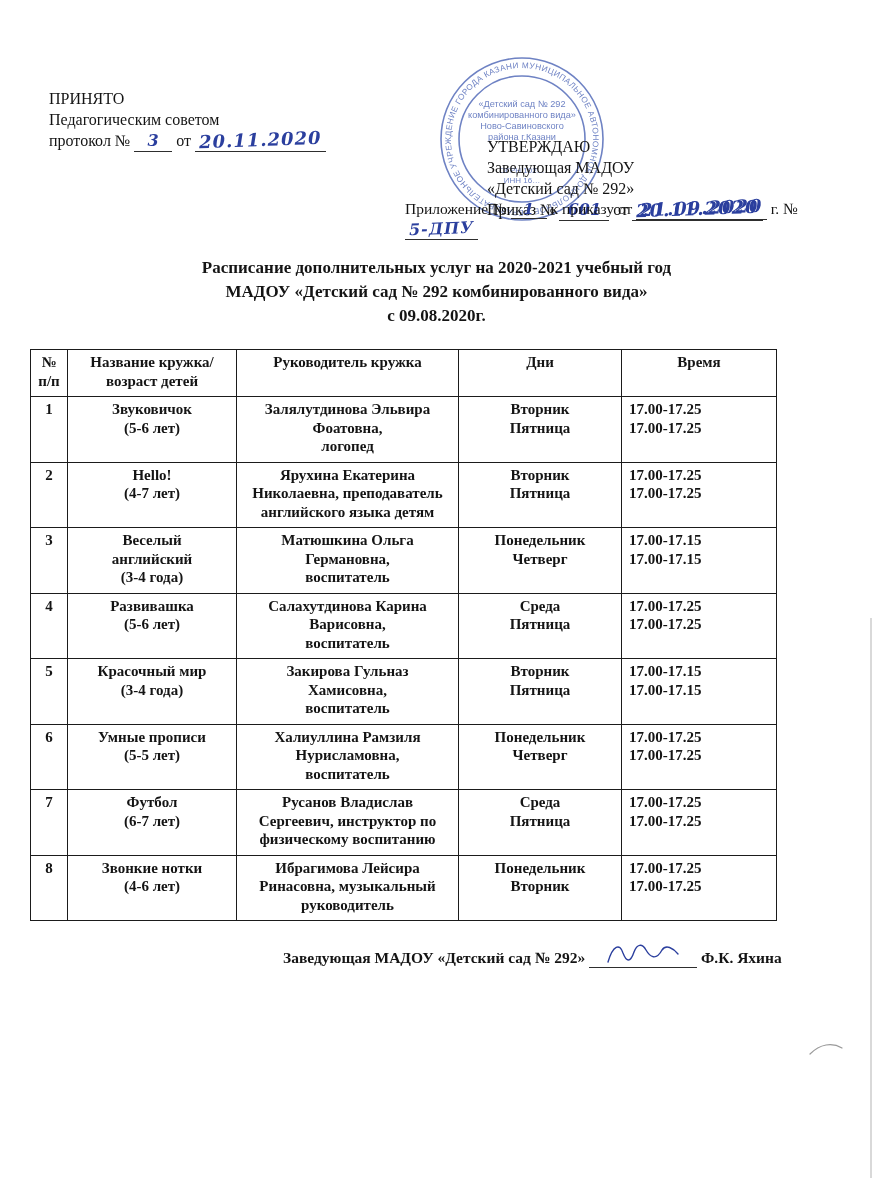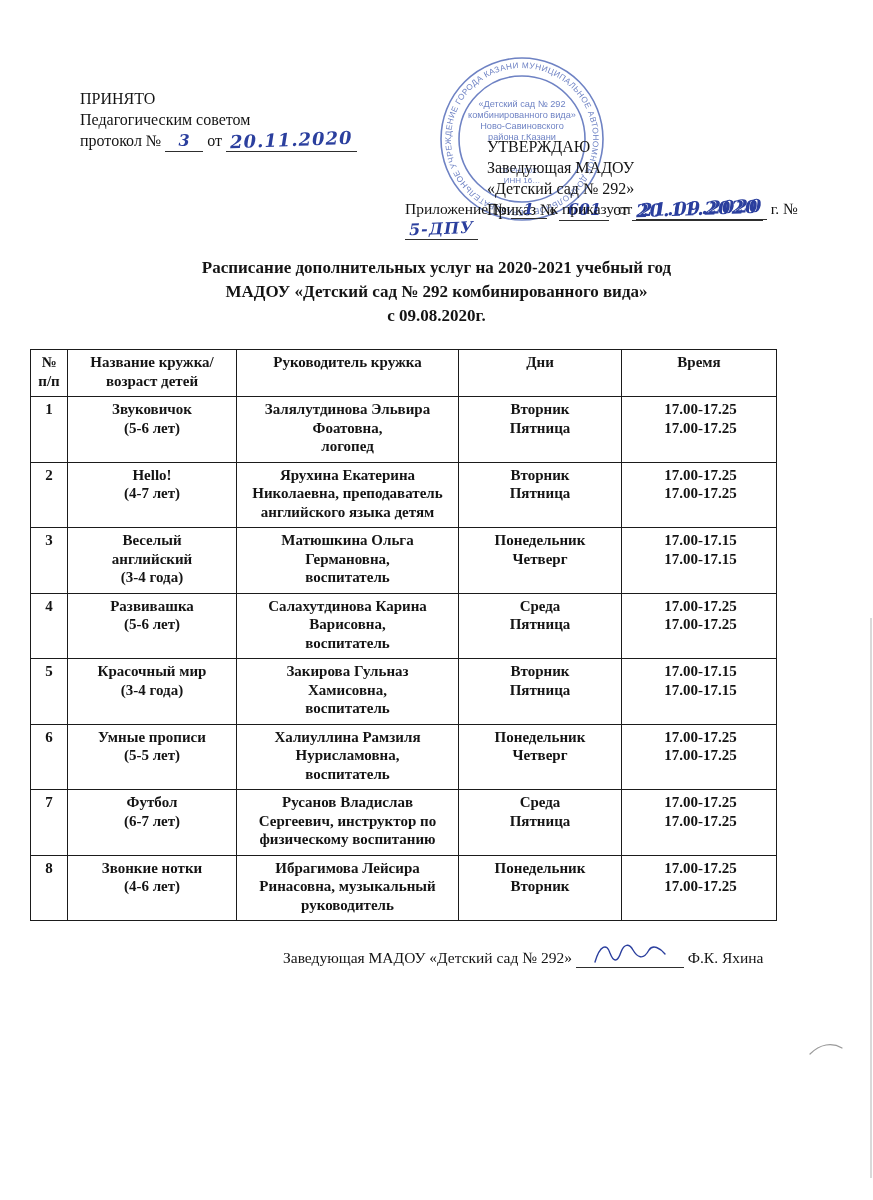--- a/index.html
+++ b/index.html
@@ -9,7 +9,7 @@
     font-family:"Liberation Serif", serif; color:#141414;
   }
   .blk { position:absolute; font-size:16px; line-height:21px; }
-  .accepted { left:80px; top:88px; }
+  .accepted { left:49px; top:88px; }
   .approved { left:487px; top:88px; z-index:2;margin-top:48px; }
   .ink {
     color:#2b3f9e; font-family:"DejaVu Serif", serif;

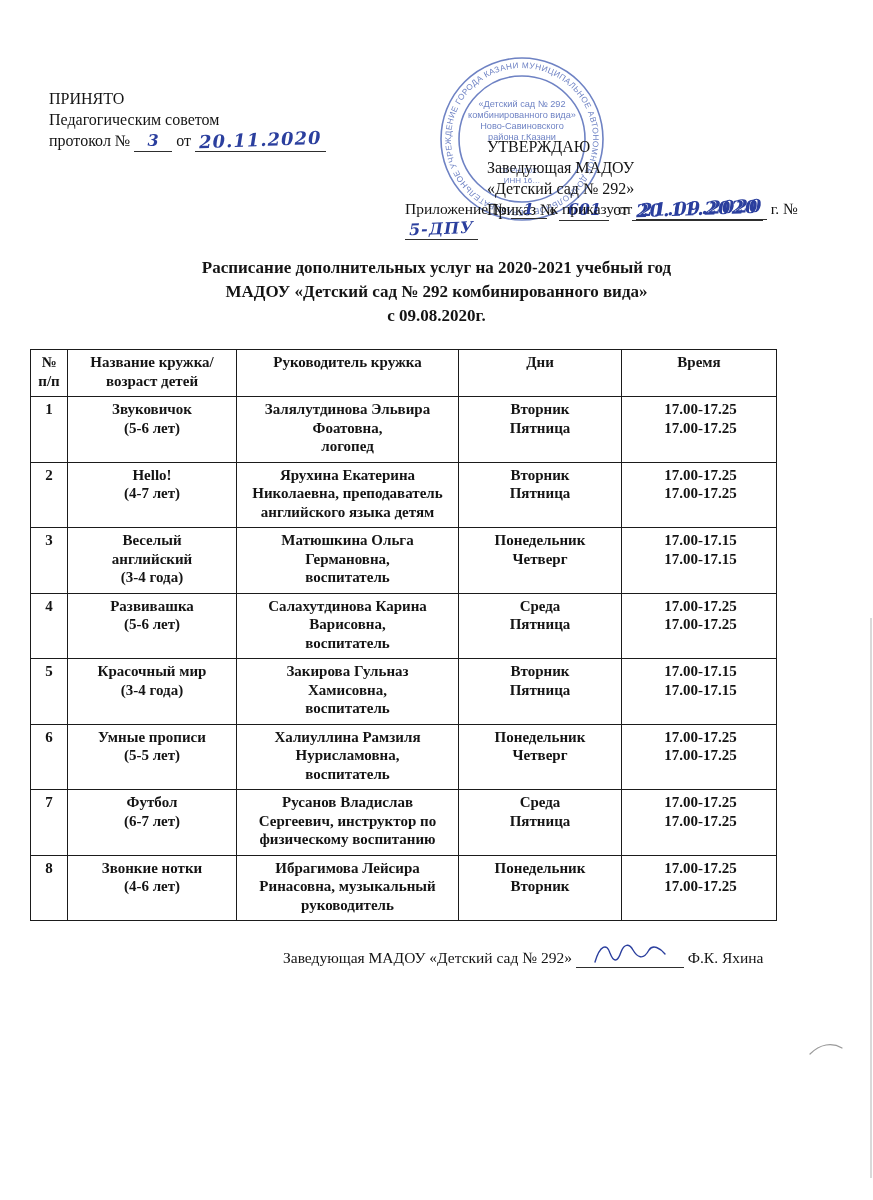--- a/index.html
+++ b/index.html
@@ -40,7 +40,7 @@
     line-height:18.5px; padding:3px 4px 6px; vertical-align:top;
     text-align:center; white-space:pre-line;
   }
-  .schedule td.time { text-align:center; padding-left:7px; }
+  .schedule td.time { text-align:left; padding-left:7px; }
   .footer {
     position:absolute; top:942px; left:283px; font-size:15.5px;
     white-space:nowrap;

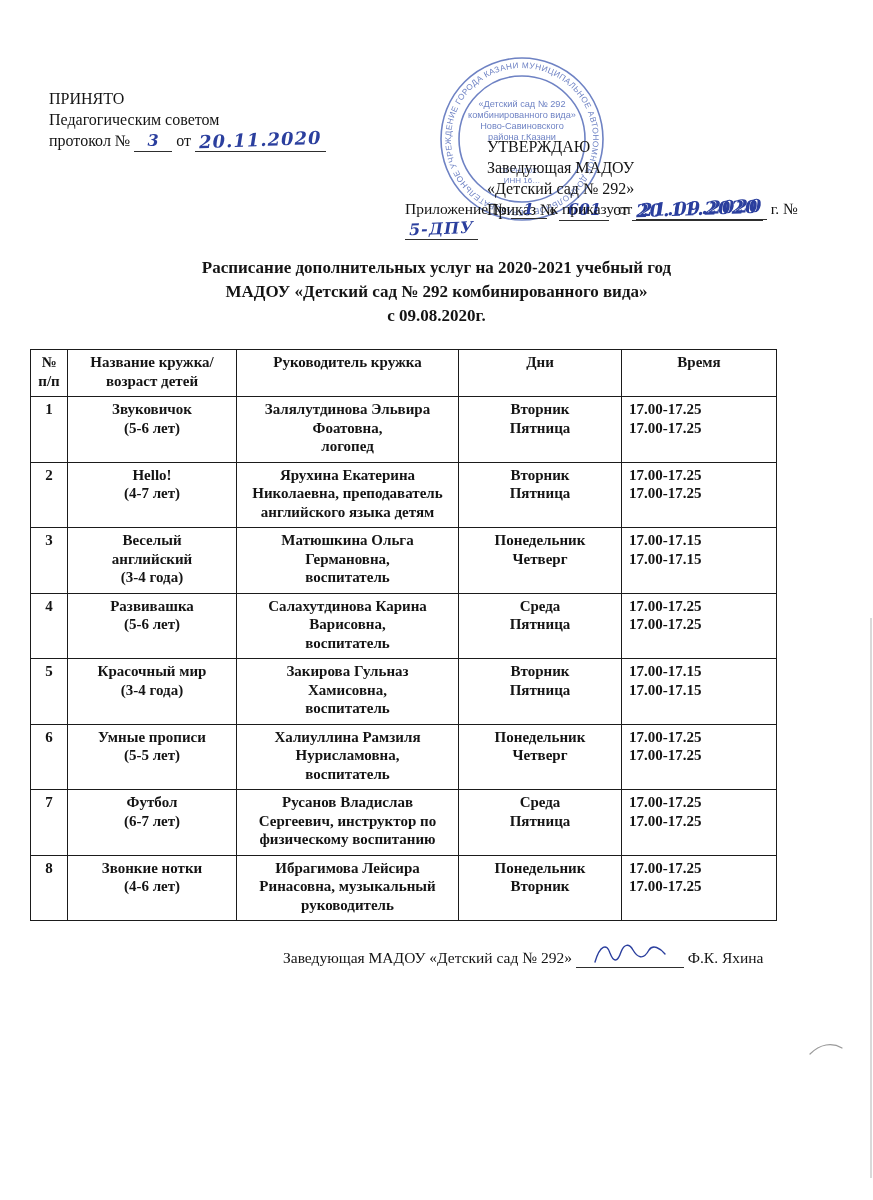--- a/index.html
+++ b/index.html
@@ -44,6 +44,7 @@
   .footer {
     position:absolute; top:942px; left:283px; font-size:15.5px;
     white-space:nowrap;
+    font-weight:bold;
   }
   .scan-edge {
     position:absolute; right:1px; top:618px; width:2px; height:560px;

